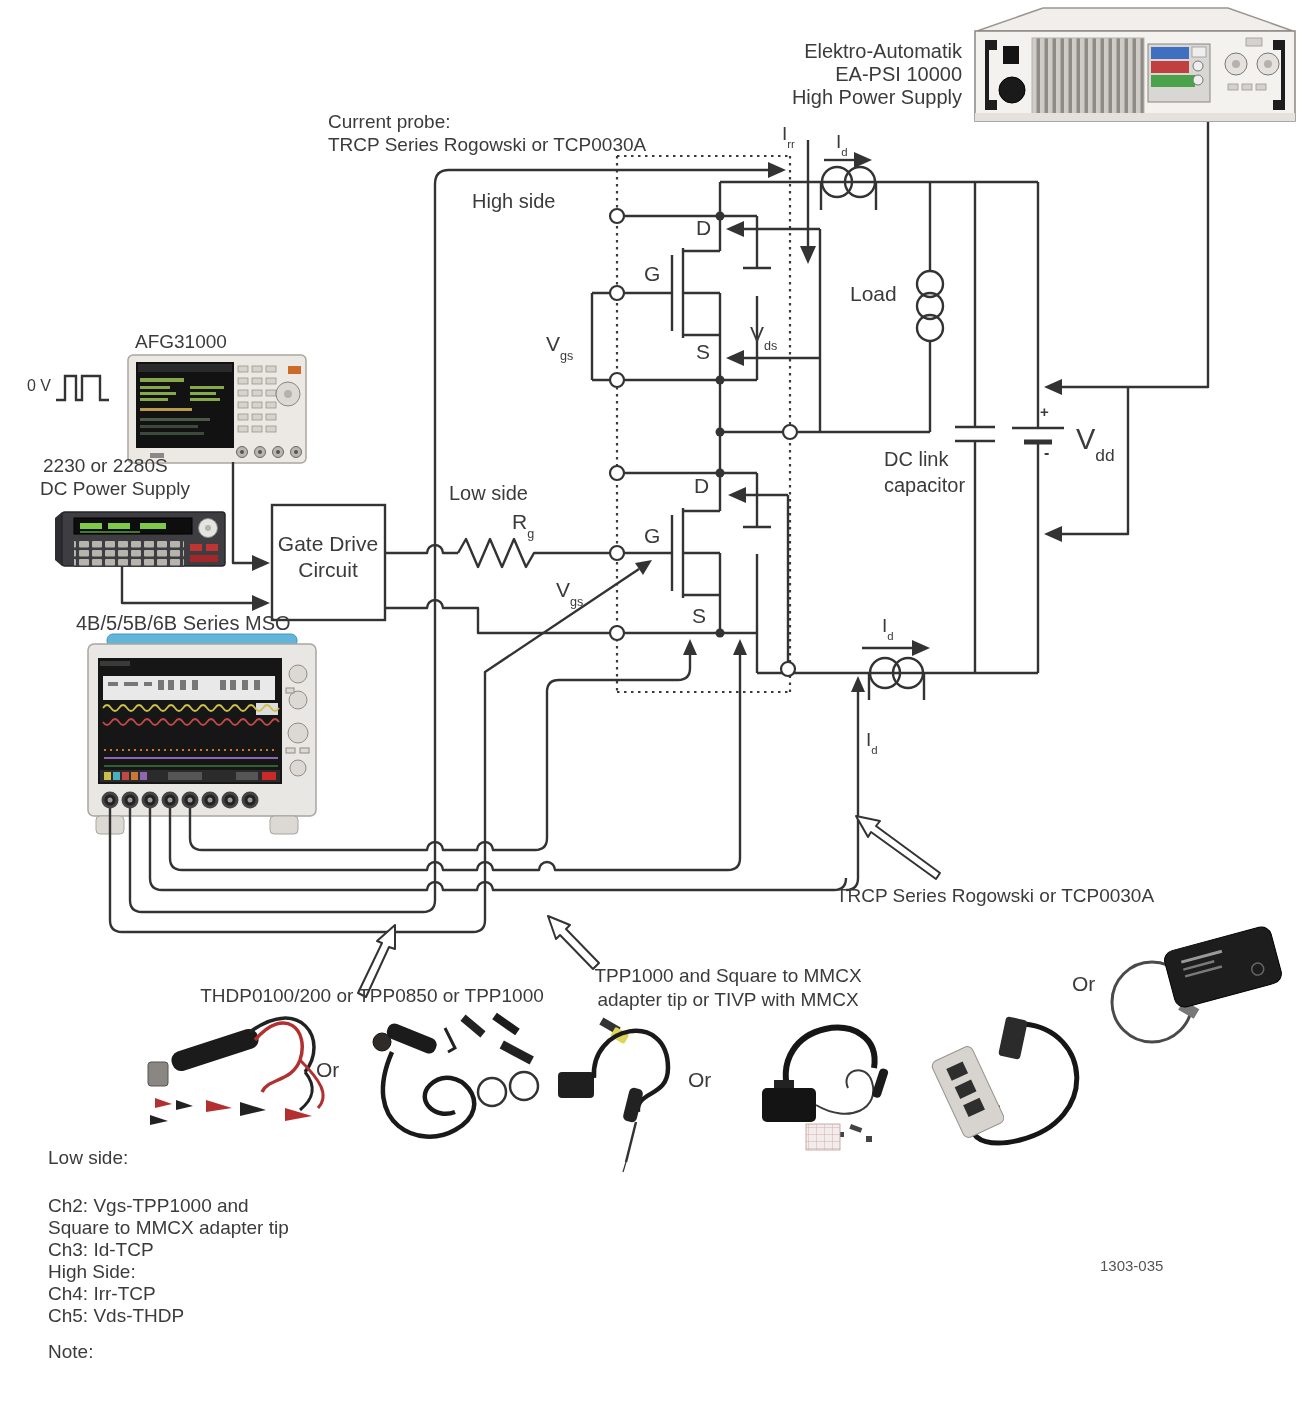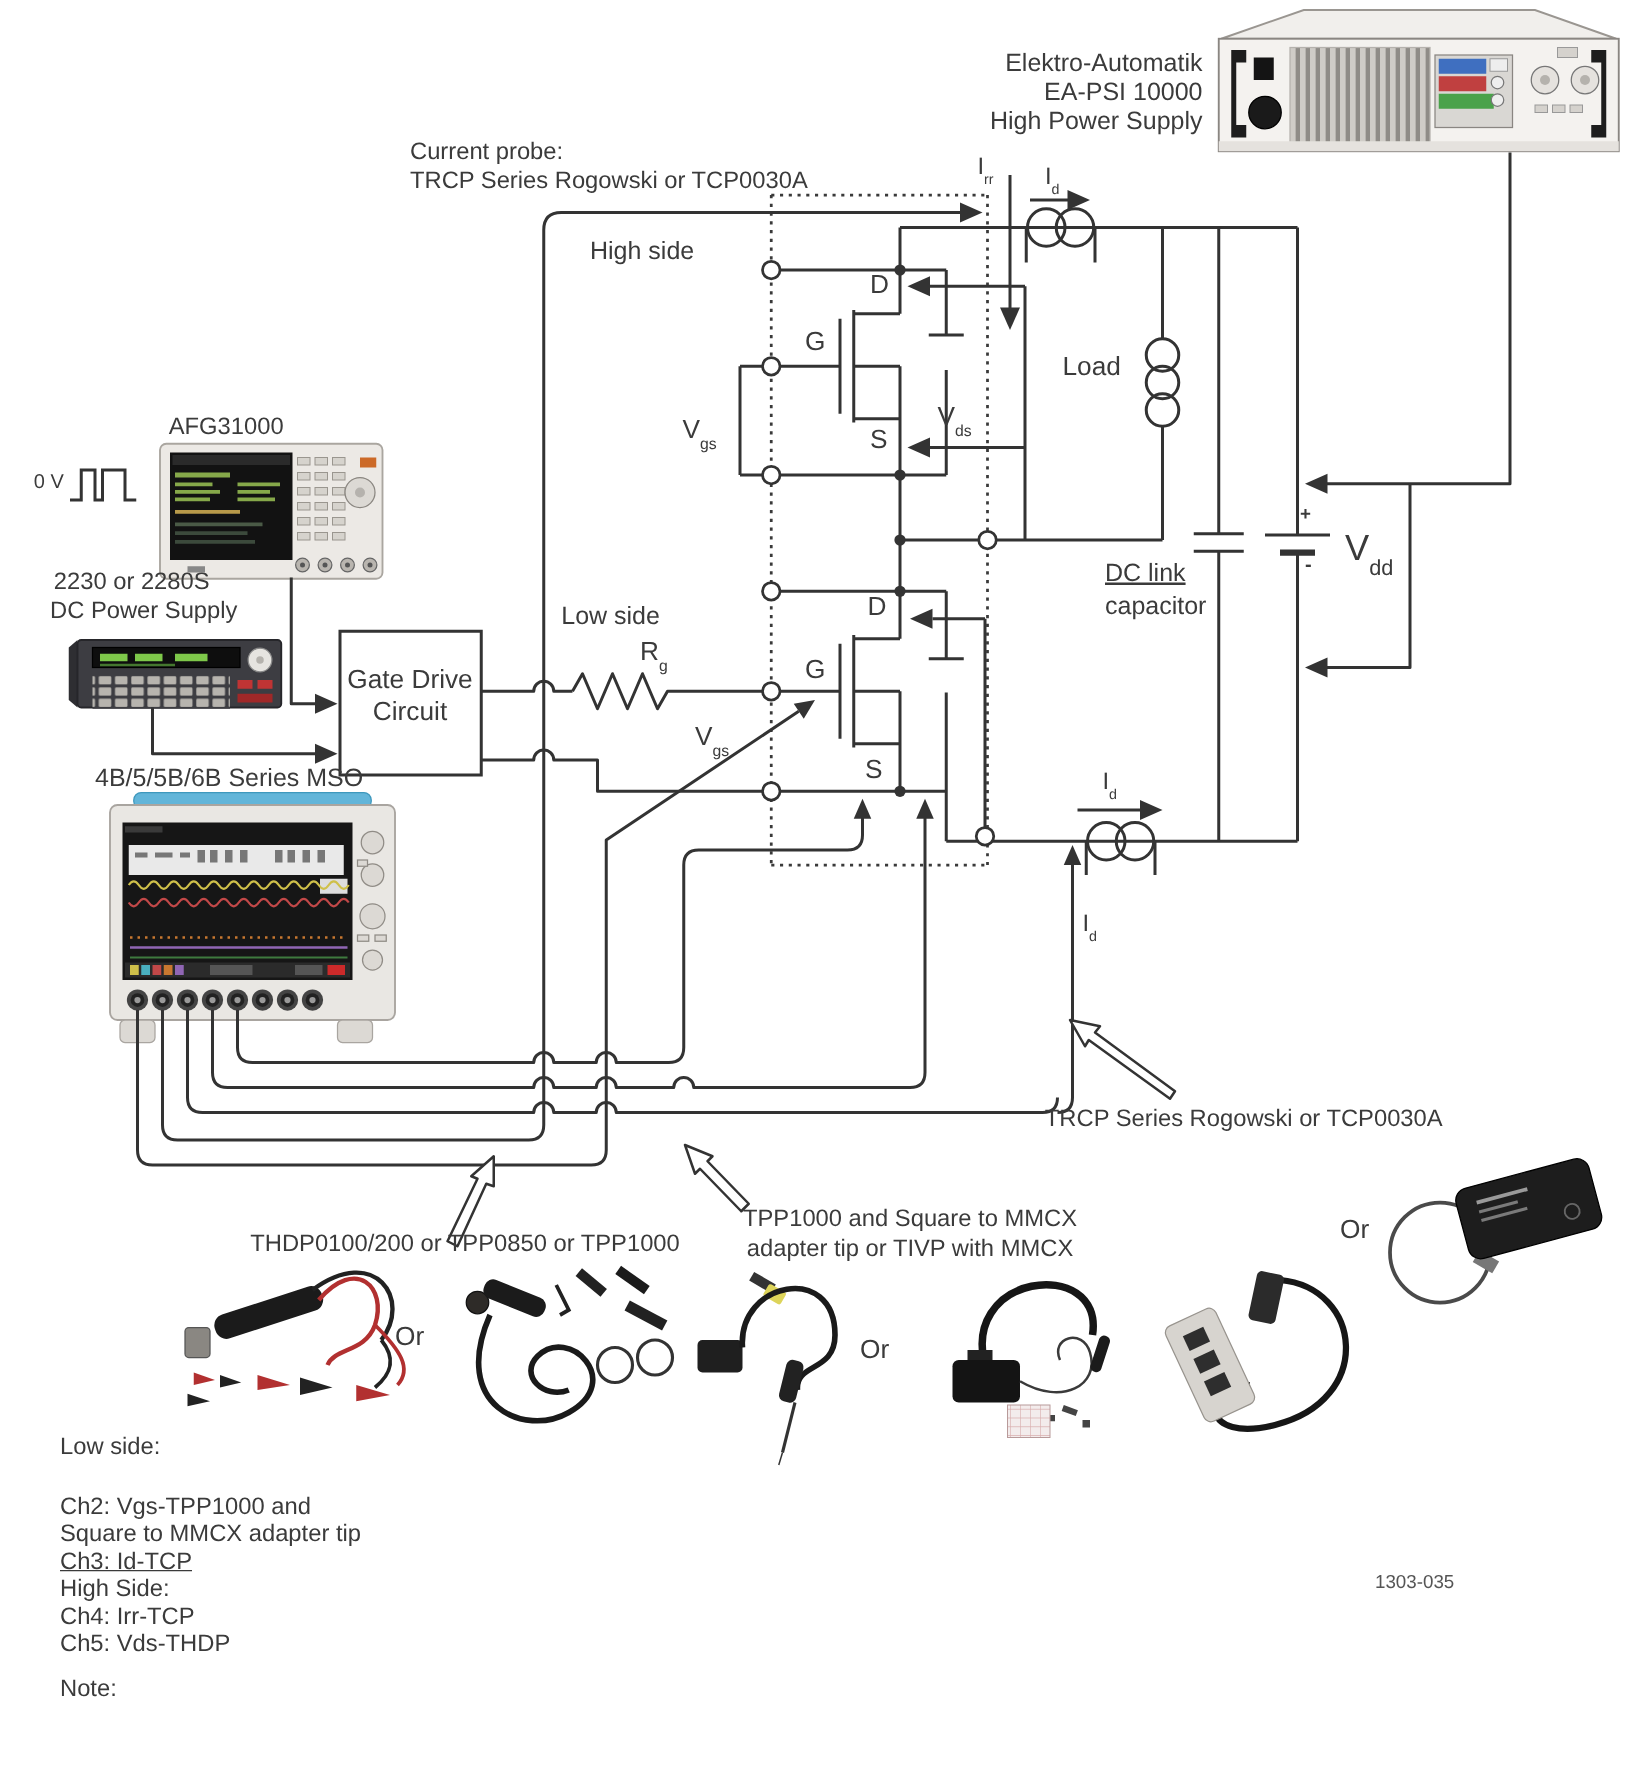--- a/index.html
+++ b/index.html
@@ -475,7 +475,7 @@
 <div class="lbl s21" style="left:692px;top:604px;">S</div>
 
 <div class="lbl s21" style="left:850px;top:282px;">Load</div>
-<div class="lbl s20" style="left:884px;top:448px;text-decoration:underline;">DC link</div>
+<div class="lbl s20" style="left:884px;top:448px;">DC link</div>
 <div class="lbl s20" style="left:884px;top:474px;">capacitor</div>
 <div class="lbl s15" style="left:1040px;top:404px;font-weight:bold;">+</div>
 <div class="lbl s16" style="left:1044px;top:444px;font-weight:bold;">-</div>

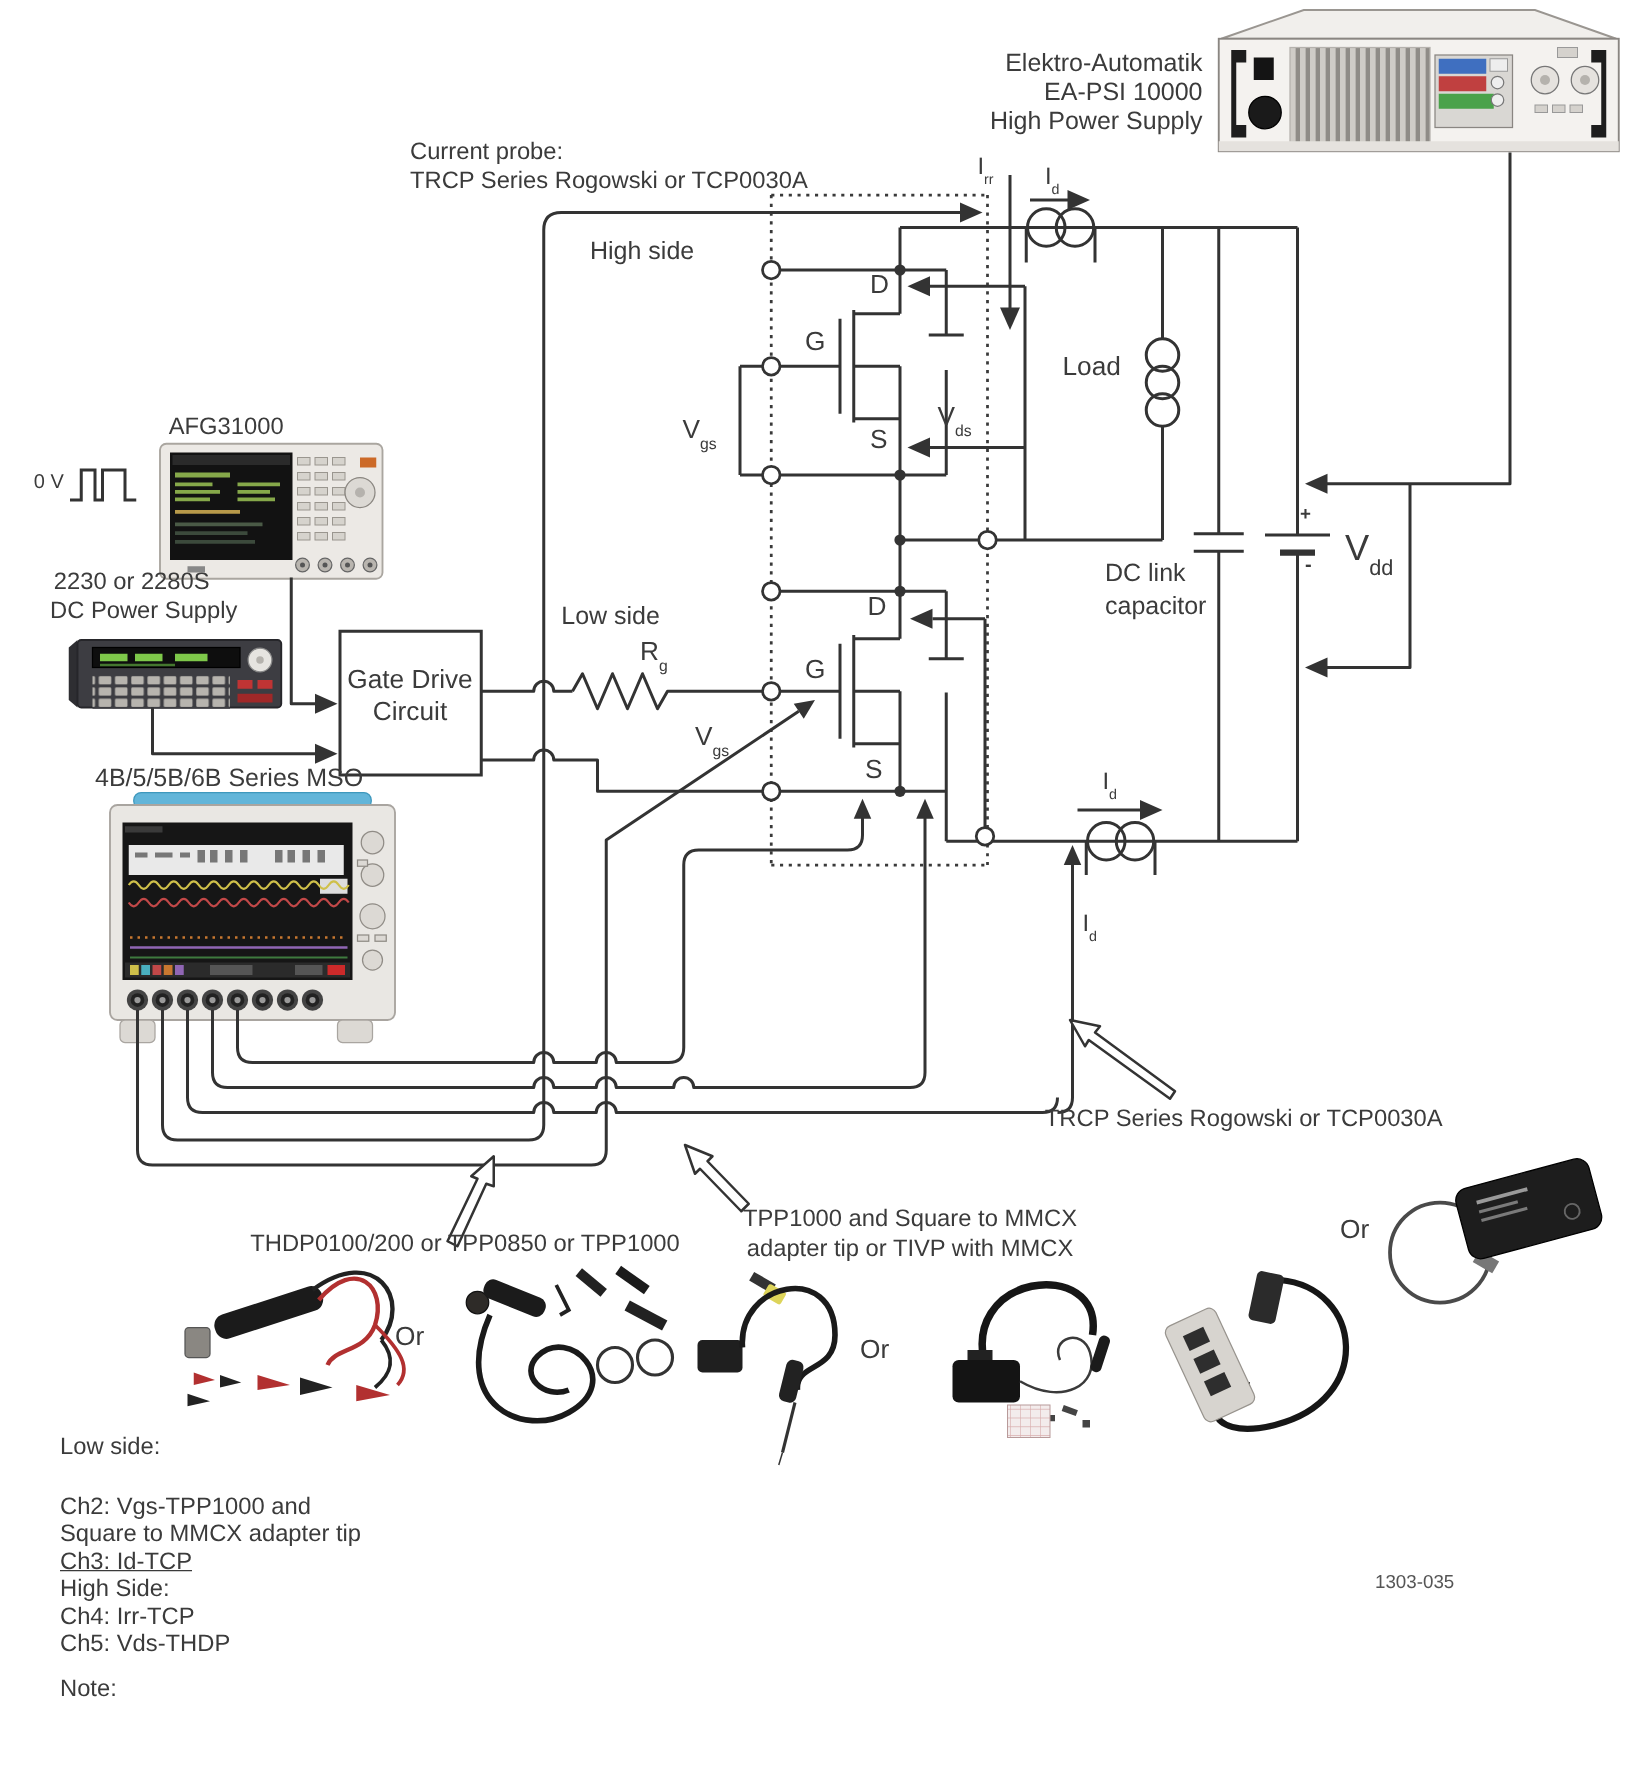--- a/index.html
+++ b/index.html
@@ -491,7 +491,7 @@
 <div class="lbl" style="left:48px;top:1148px;">Low side:</div>
 <div class="lbl" style="left:48px;top:1196px;">Ch2: Vgs-TPP1000 and</div>
 <div class="lbl" style="left:48px;top:1218px;">Square to MMCX adapter tip</div>
-<div class="lbl" style="left:48px;top:1240px;text-decoration:underline;">Ch3: Id-TCP</div>
+<div class="lbl" style="left:48px;top:1240px;">Ch3: Id-TCP</div>
 <div class="lbl" style="left:48px;top:1262px;">High Side:</div>
 <div class="lbl" style="left:48px;top:1284px;">Ch4: Irr-TCP</div>
 <div class="lbl" style="left:48px;top:1306px;">Ch5: Vds-THDP</div>

